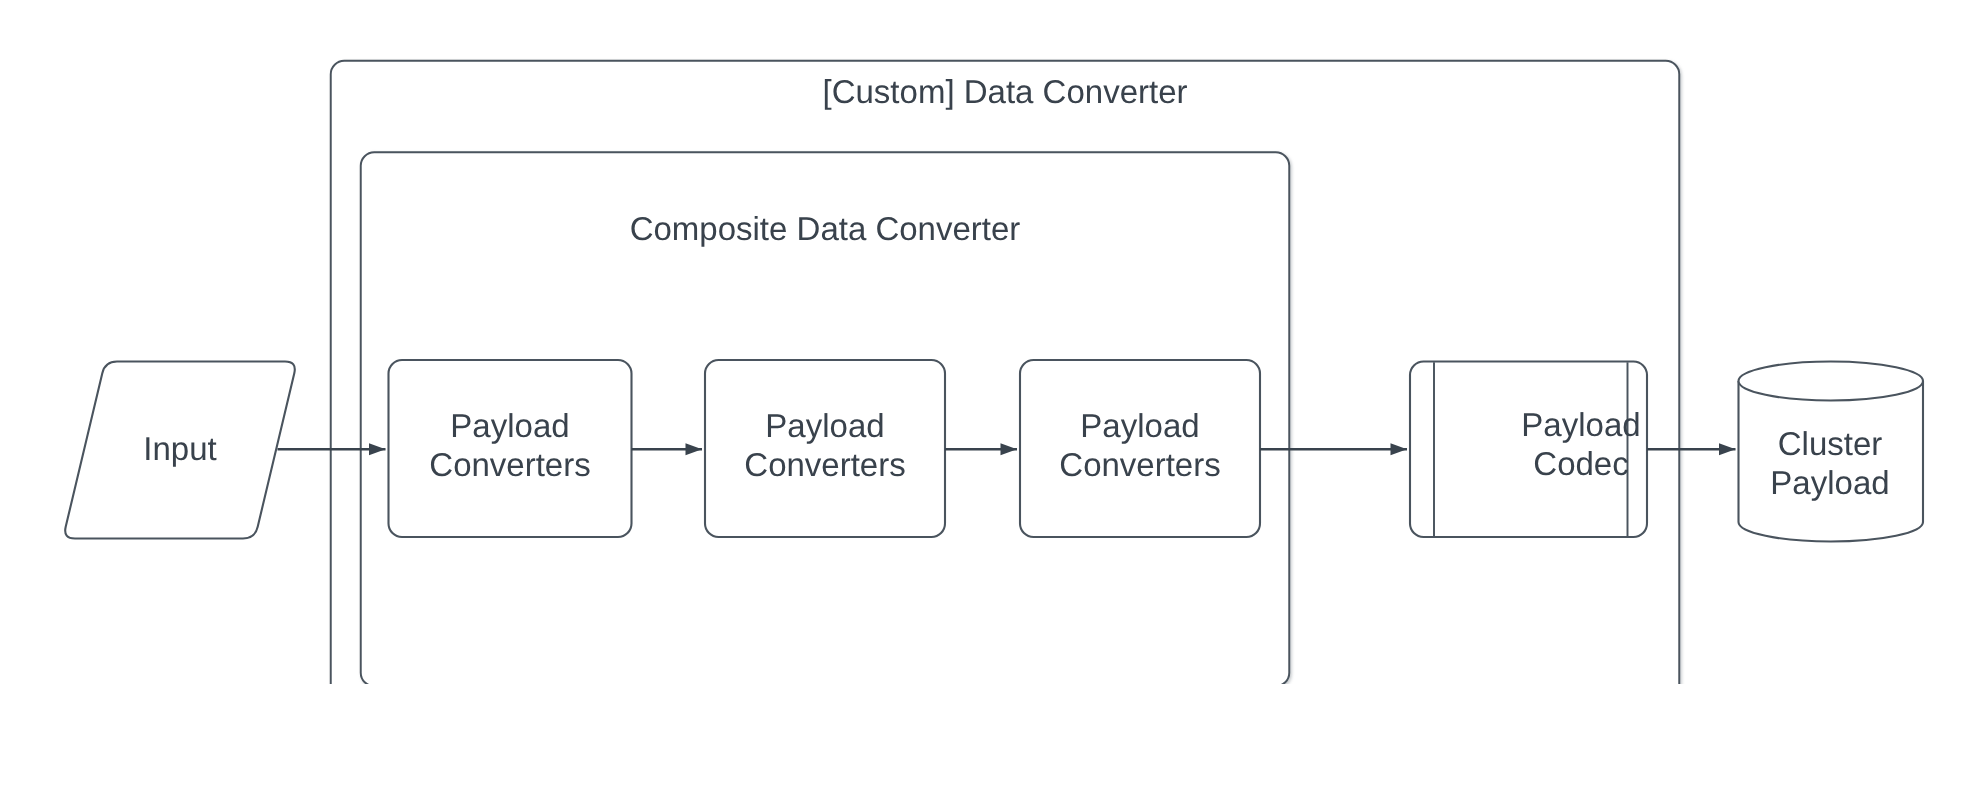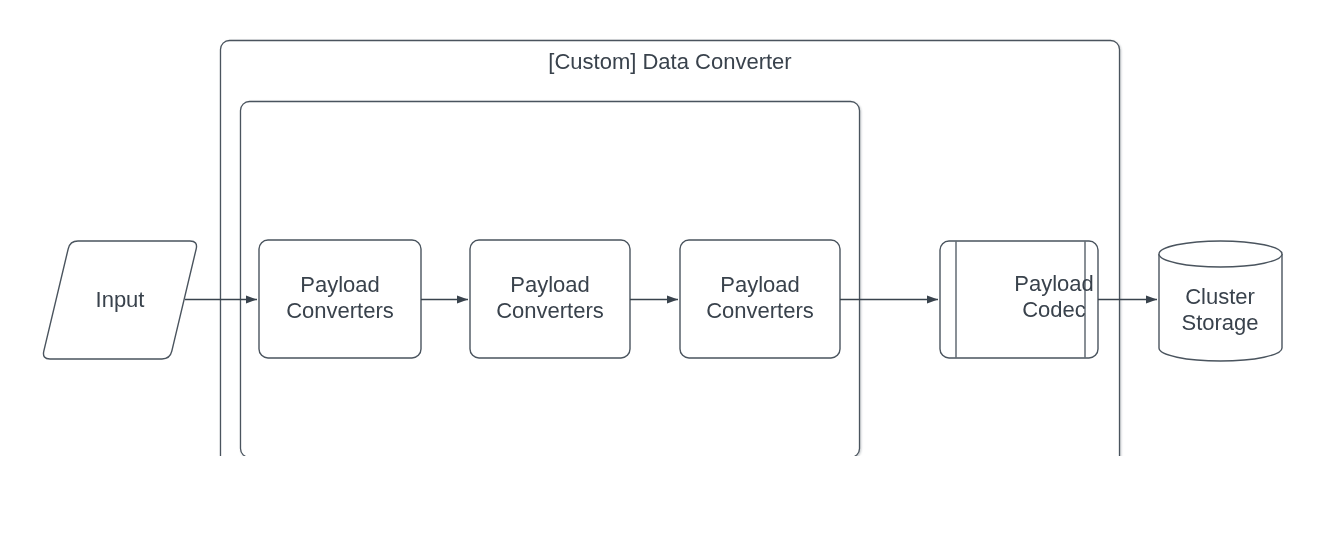--- a/index.html
+++ b/index.html
@@ -94,6 +94,7 @@
 
   <div class="label nowrap" style="left:670px; top:62px;">[Custom] Data Converter</div>
 
+  <div class="label nowrap" style="left:550px; top:153px;">Composite Data Converter</div>
 
   <div class="label nowrap" style="left:120px; top:300px;">Input</div>
 

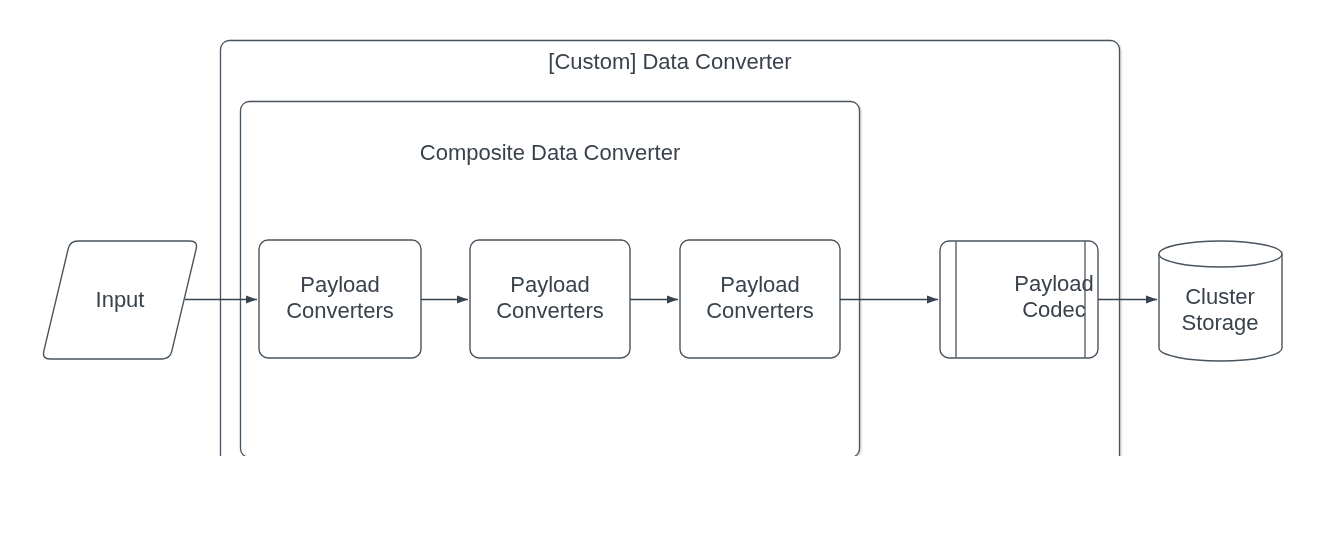--- a/index.html
+++ b/index.html
@@ -106,7 +106,7 @@
 
   <div class="label" style="left:1054px; top:297px; width:120px;">Payload Codec</div>
 
-  <div class="label" style="left:1220px; top:310px; width:115px;">Cluster Storage</div>
+  <div class="label" style="left:1220px; top:310px; width:115px;">Cluster Payload</div>
 
 </div>
 

